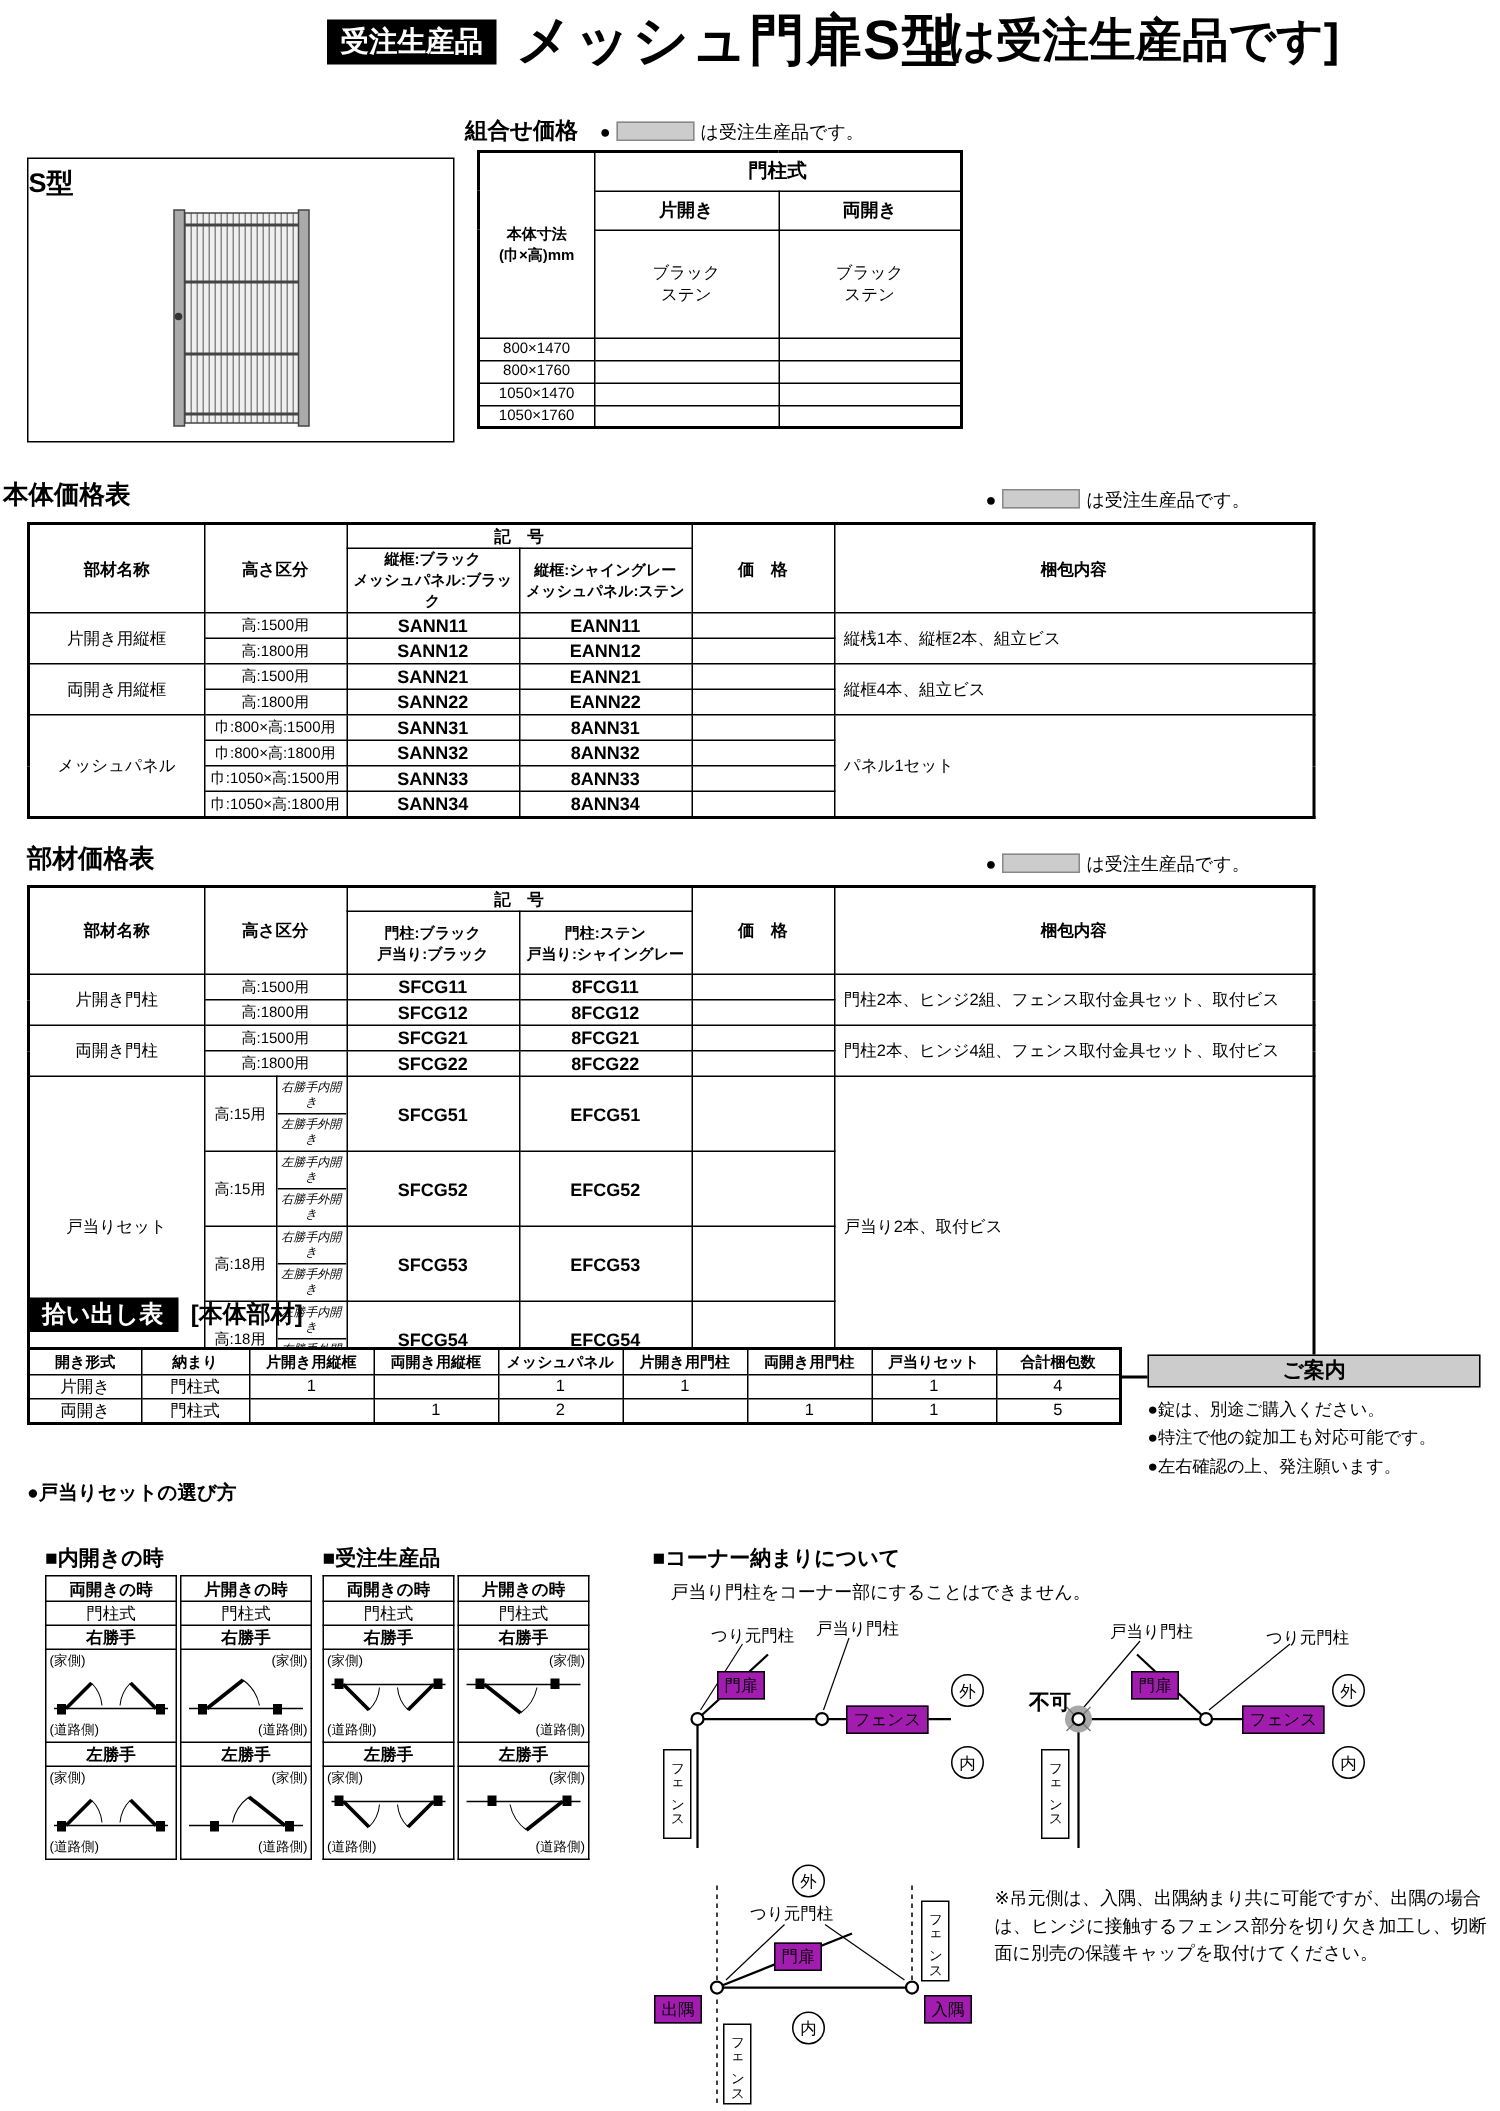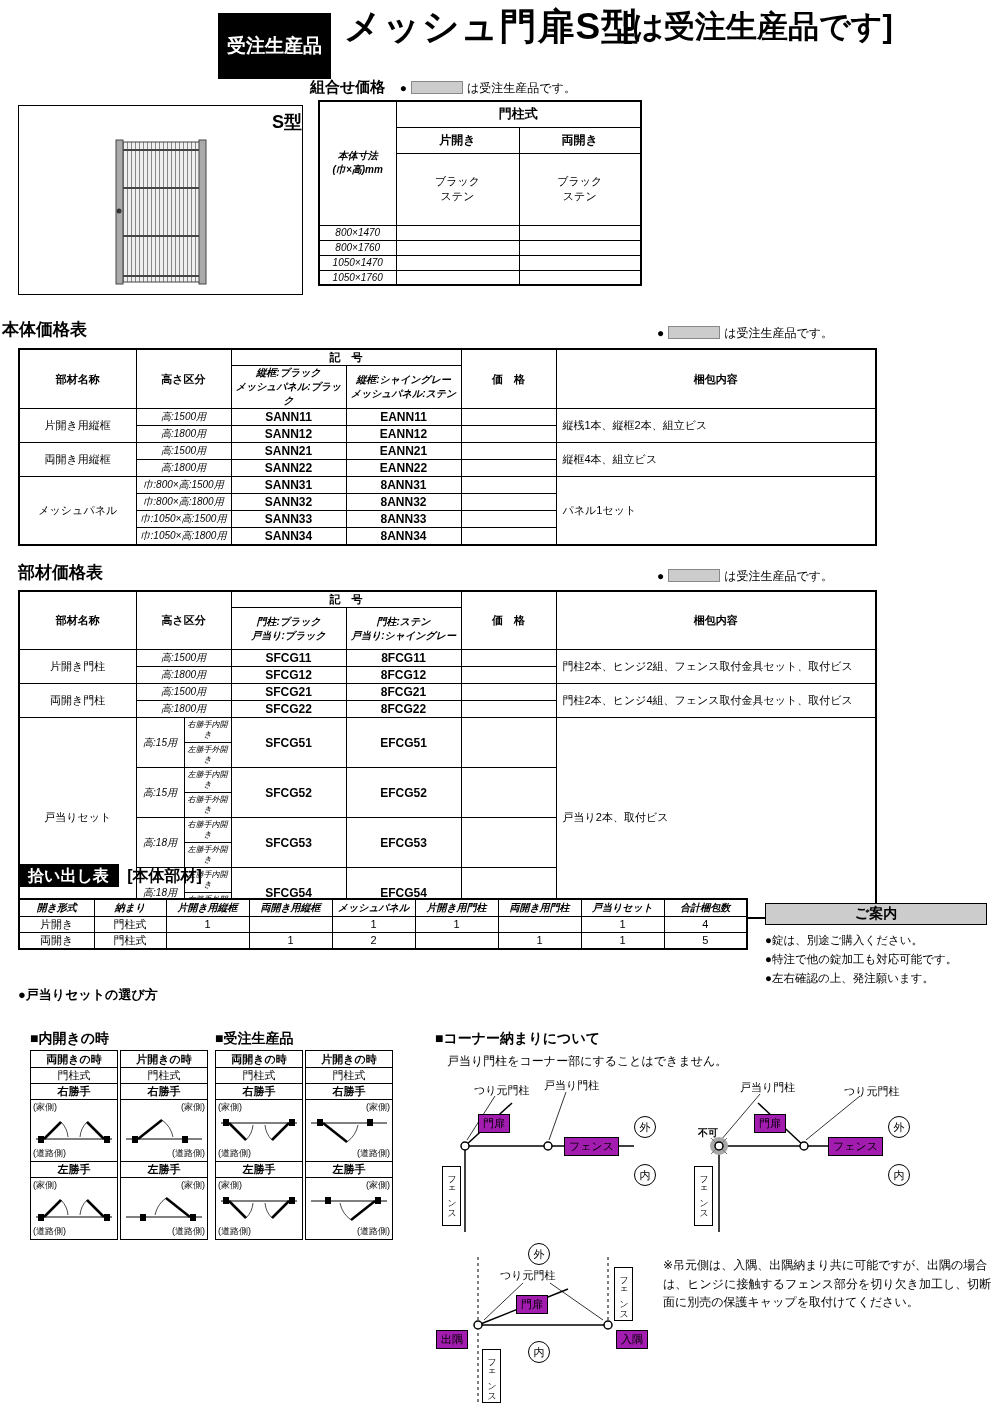--- a/index.html
+++ b/index.html
@@ -37,7 +37,7 @@
 
 <div class="page">
 
-  <div class="abs badge" style="left:218px;top:13px;font-size:19px;padding:20px 9px;">受注生産品</div>
+  <div class="abs badge" style="left:218px;top:13px;font-size:19px;padding:2px 9px;">受注生産品</div>
   <div class="abs" style="left:344px;top:2px;font-size:37px;font-weight:bold;letter-spacing:1px;">メッシュ門扉S型</div>
   <div class="abs" style="left:622px;top:6px;font-size:31px;font-weight:bold;">[は受注生産品です]</div>
 

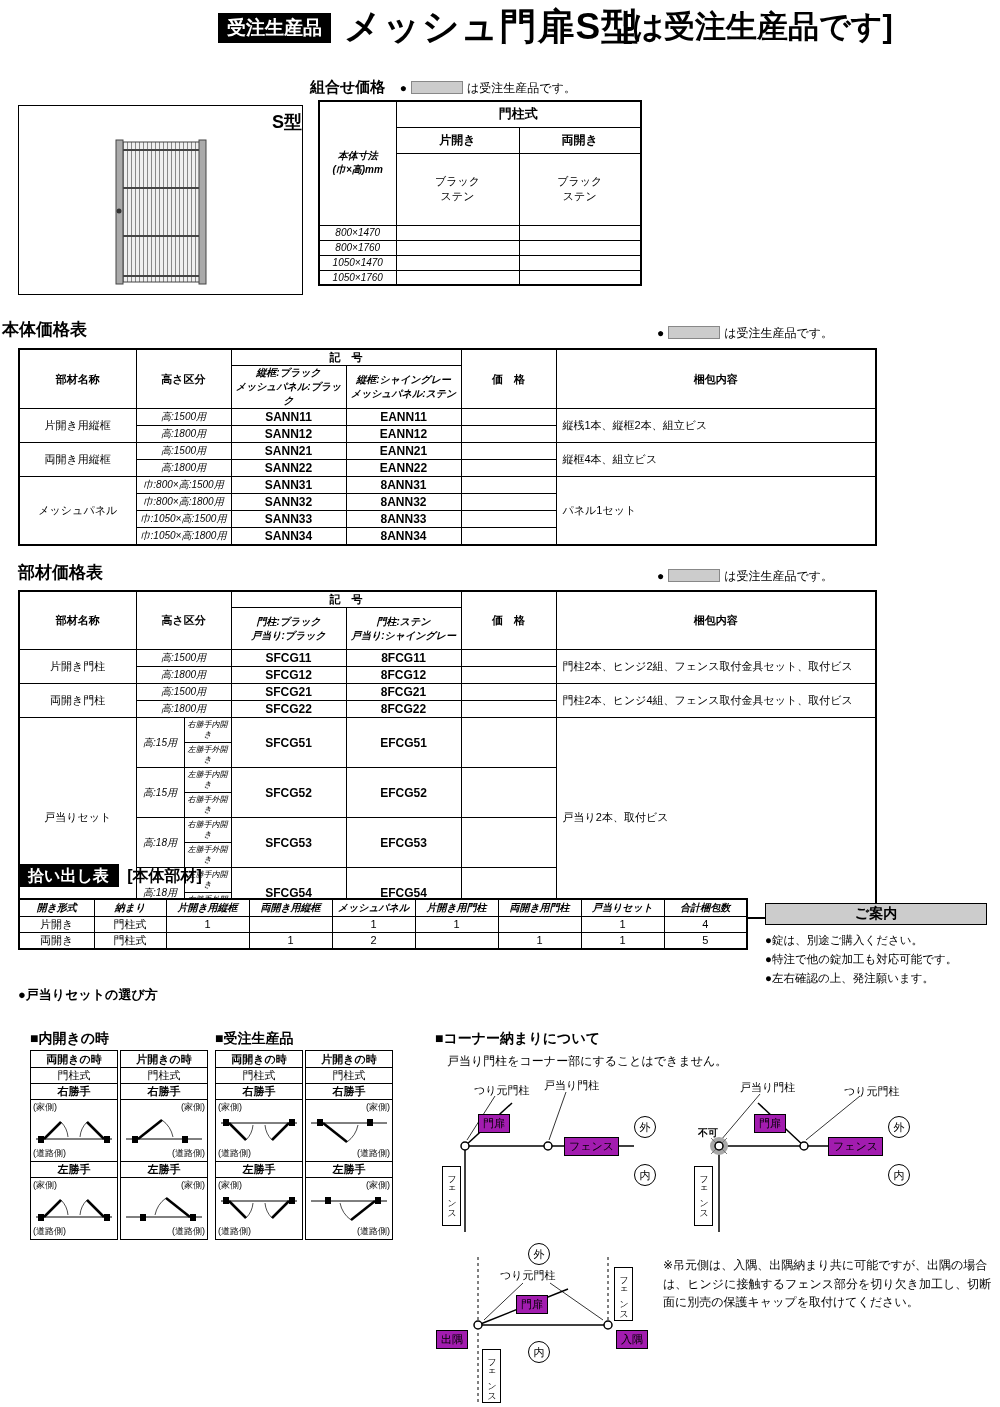--- a/index.html
+++ b/index.html
@@ -42,7 +42,7 @@
   <div class="abs" style="left:622px;top:6px;font-size:31px;font-weight:bold;">[は受注生産品です]</div>
 
   <div class="abs" style="left:18px;top:105px;width:285px;height:190px;border:1px solid #000;">
-    <div style="text-align:right;font-weight:bold;font-size:18px;margin-top:4px;">S型</div>
+    <div style="text-align:left;font-weight:bold;font-size:18px;margin-top:4px;">S型</div>
     <svg width="110" height="152" viewBox="0 0 110 152" style="display:block;margin:2px auto 0;">
       <defs>
         <pattern id="mesh" width="4" height="4" patternUnits="userSpaceOnUse">

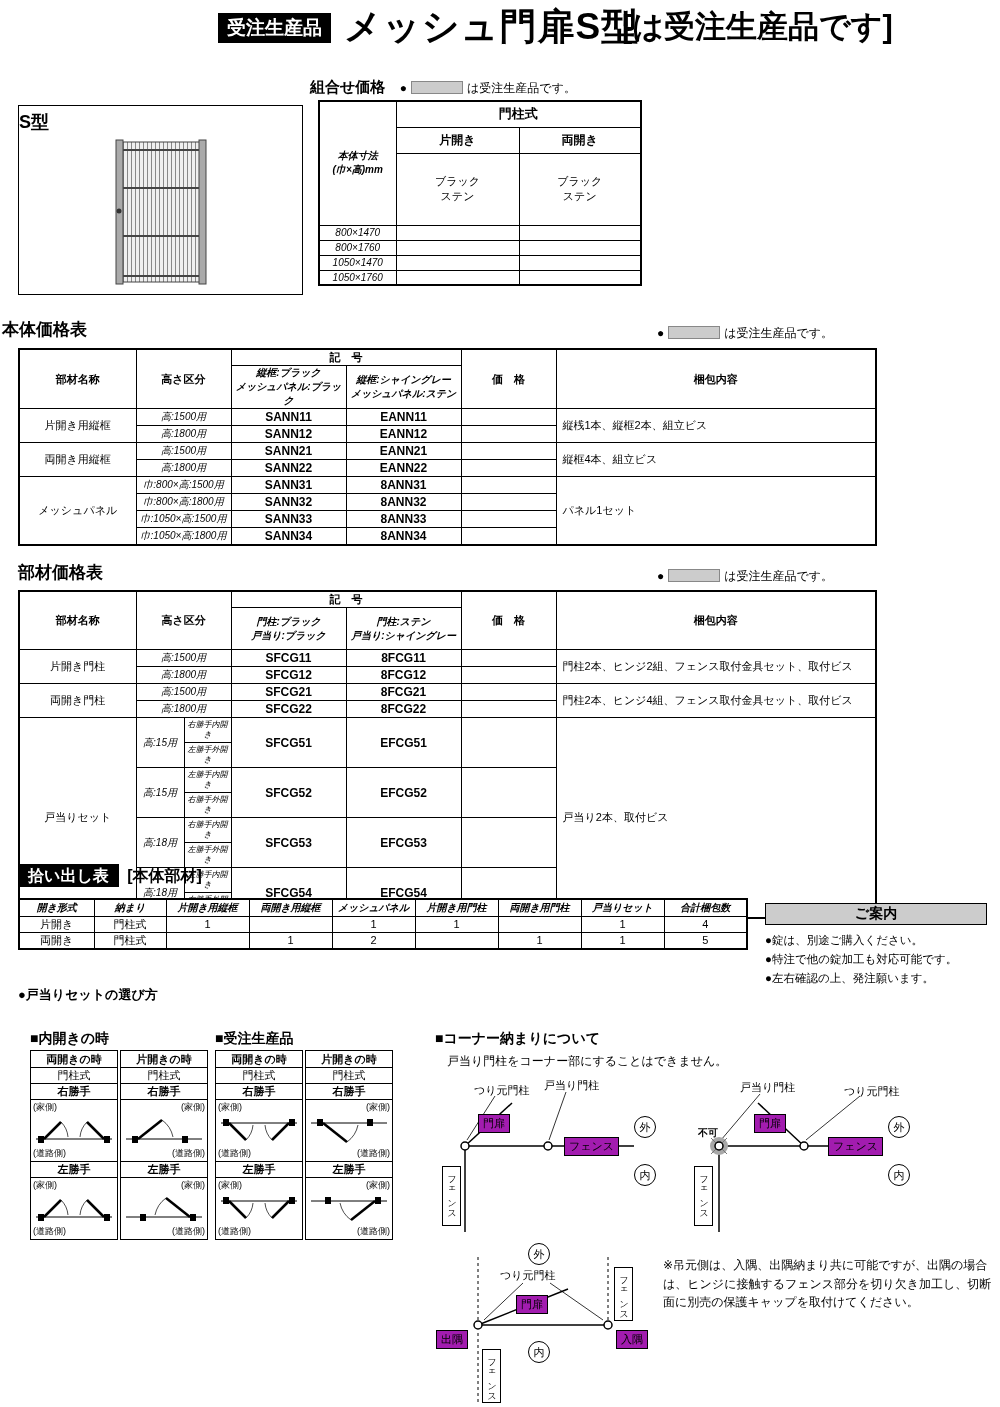--- a/index.html
+++ b/index.html
@@ -10,7 +10,7 @@
 td{border:1px solid #000;text-align:center;vertical-align:middle;font-size:11px;padding:0 2px;overflow:hidden;}
 .outer2{border:2px solid #000;}
 .bold{font-weight:bold;}
-.small{font-size:10px;font-style:italic;}
+.small{font-size:10px;}
 .tiny{font-size:8px;line-height:1.25;font-style:italic;}
 .code{font-weight:bold;font-size:12px;}
 .pack{text-align:left;padding-left:6px;font-size:11px;}

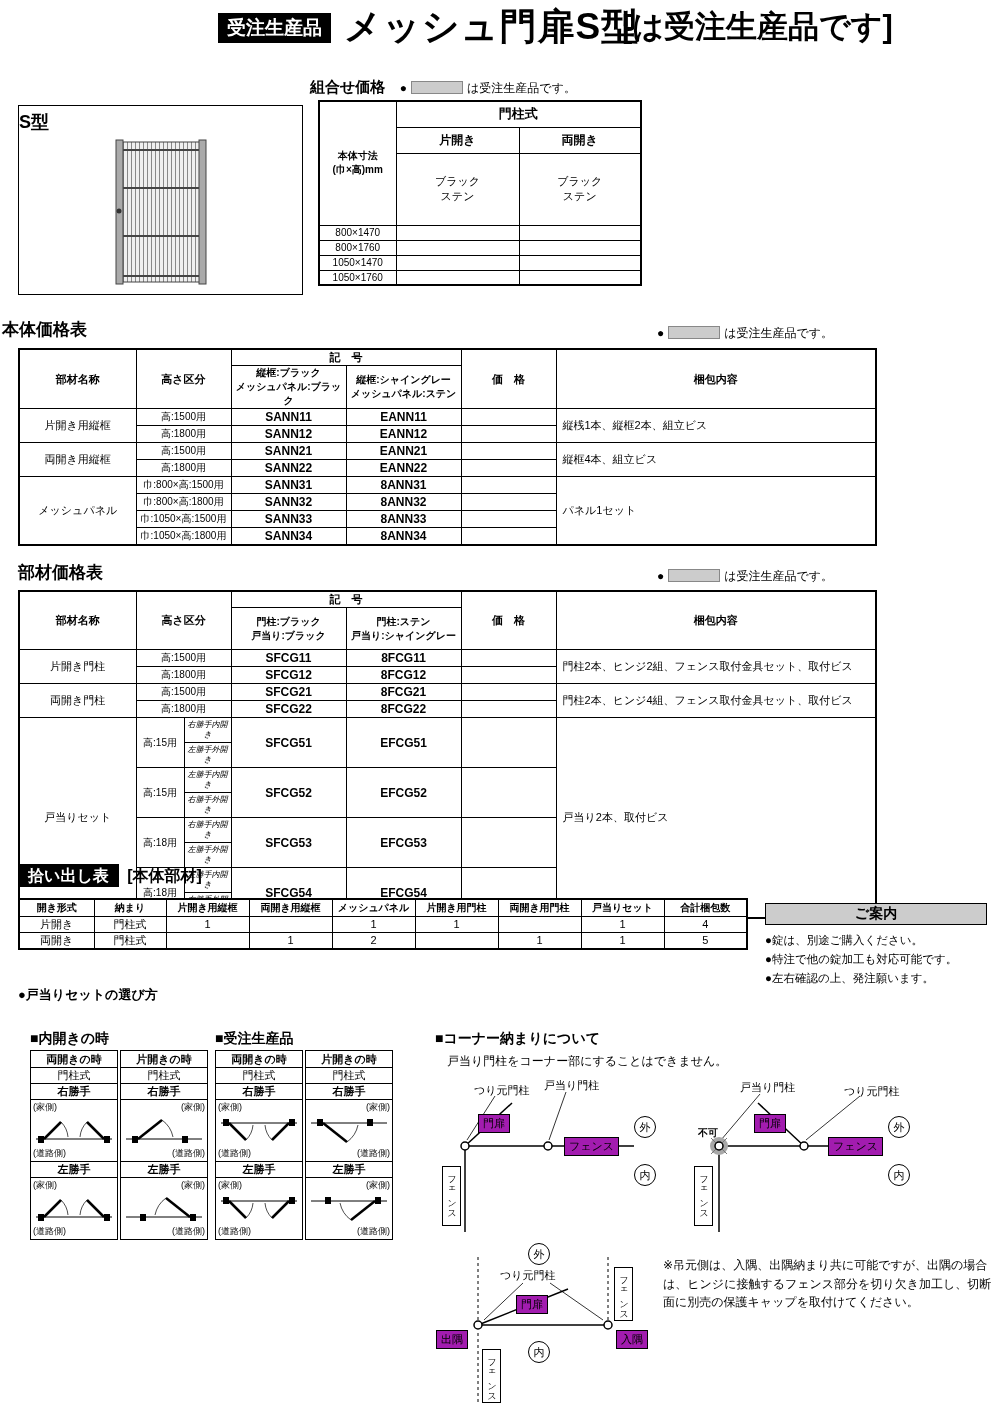--- a/index.html
+++ b/index.html
@@ -572,7 +572,7 @@
       <circle cx="37" cy="70" r="4" fill="#fff" stroke="#000" stroke-width="1.5"></circle>
       <circle cx="122" cy="70" r="4" fill="#fff" stroke="#000" stroke-width="1.5"></circle>
     </svg>
-    <span class="bold abs" style="left:16px;top:50px;font-size:10px;">不可</span>
+    <span class="bold abs" style="left:4px;top:50px;font-size:14px;">不可</span>
     <span class="lbl abs" style="left:58px;top:4px;">戸当り門柱</span>
     <span class="lbl abs" style="left:162px;top:8px;">つり元門柱</span>
     <span class="box-label abs" style="left:72px;top:38px;">門扉</span>

